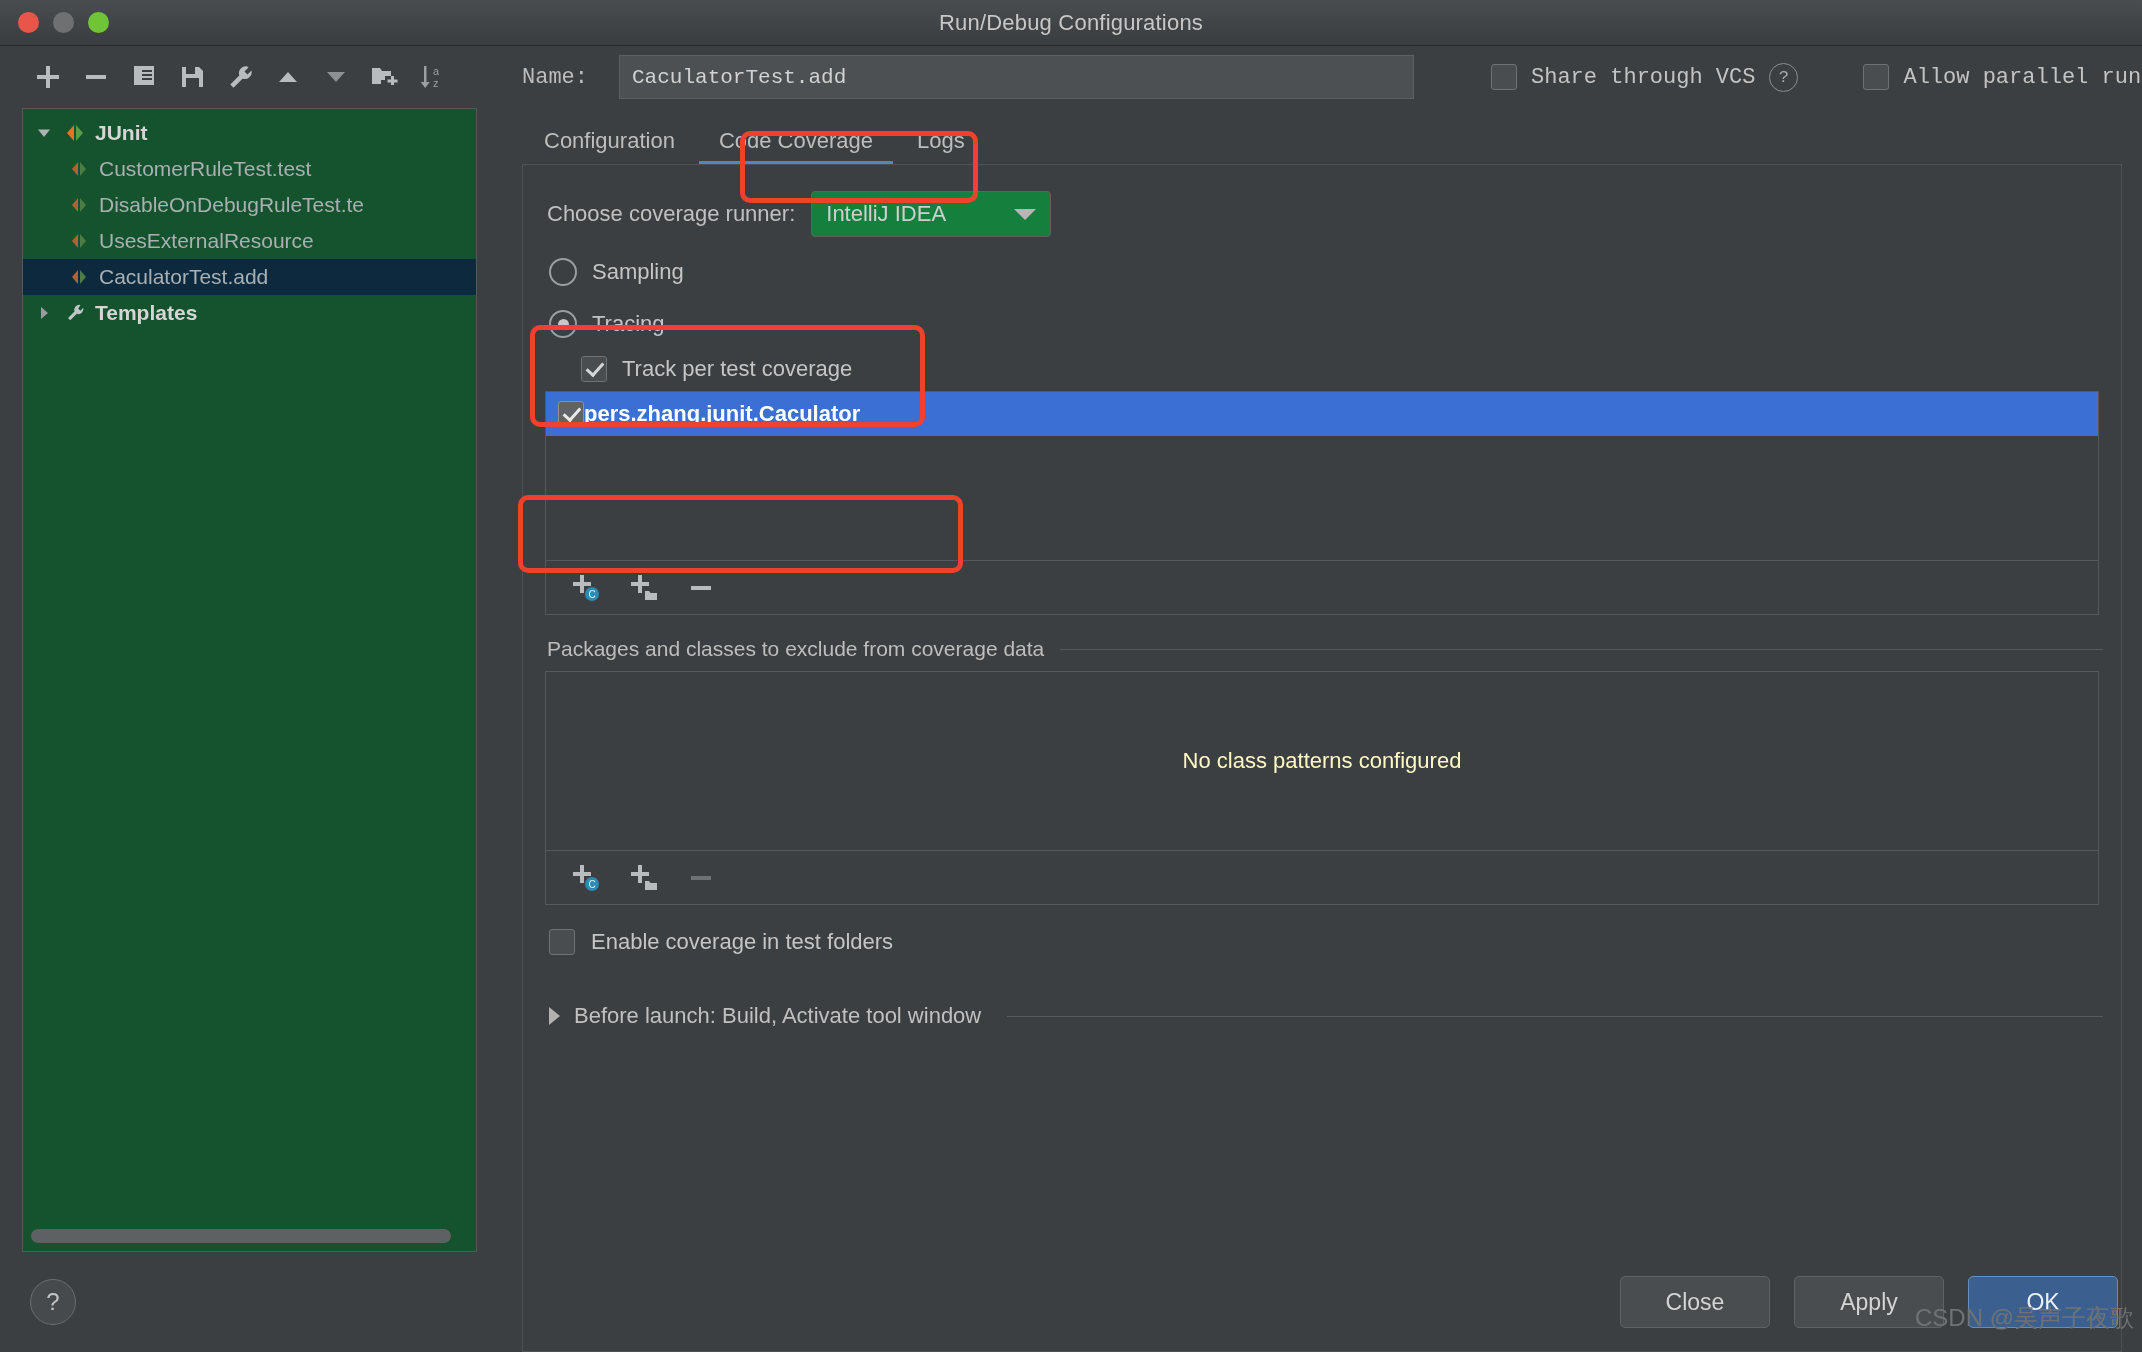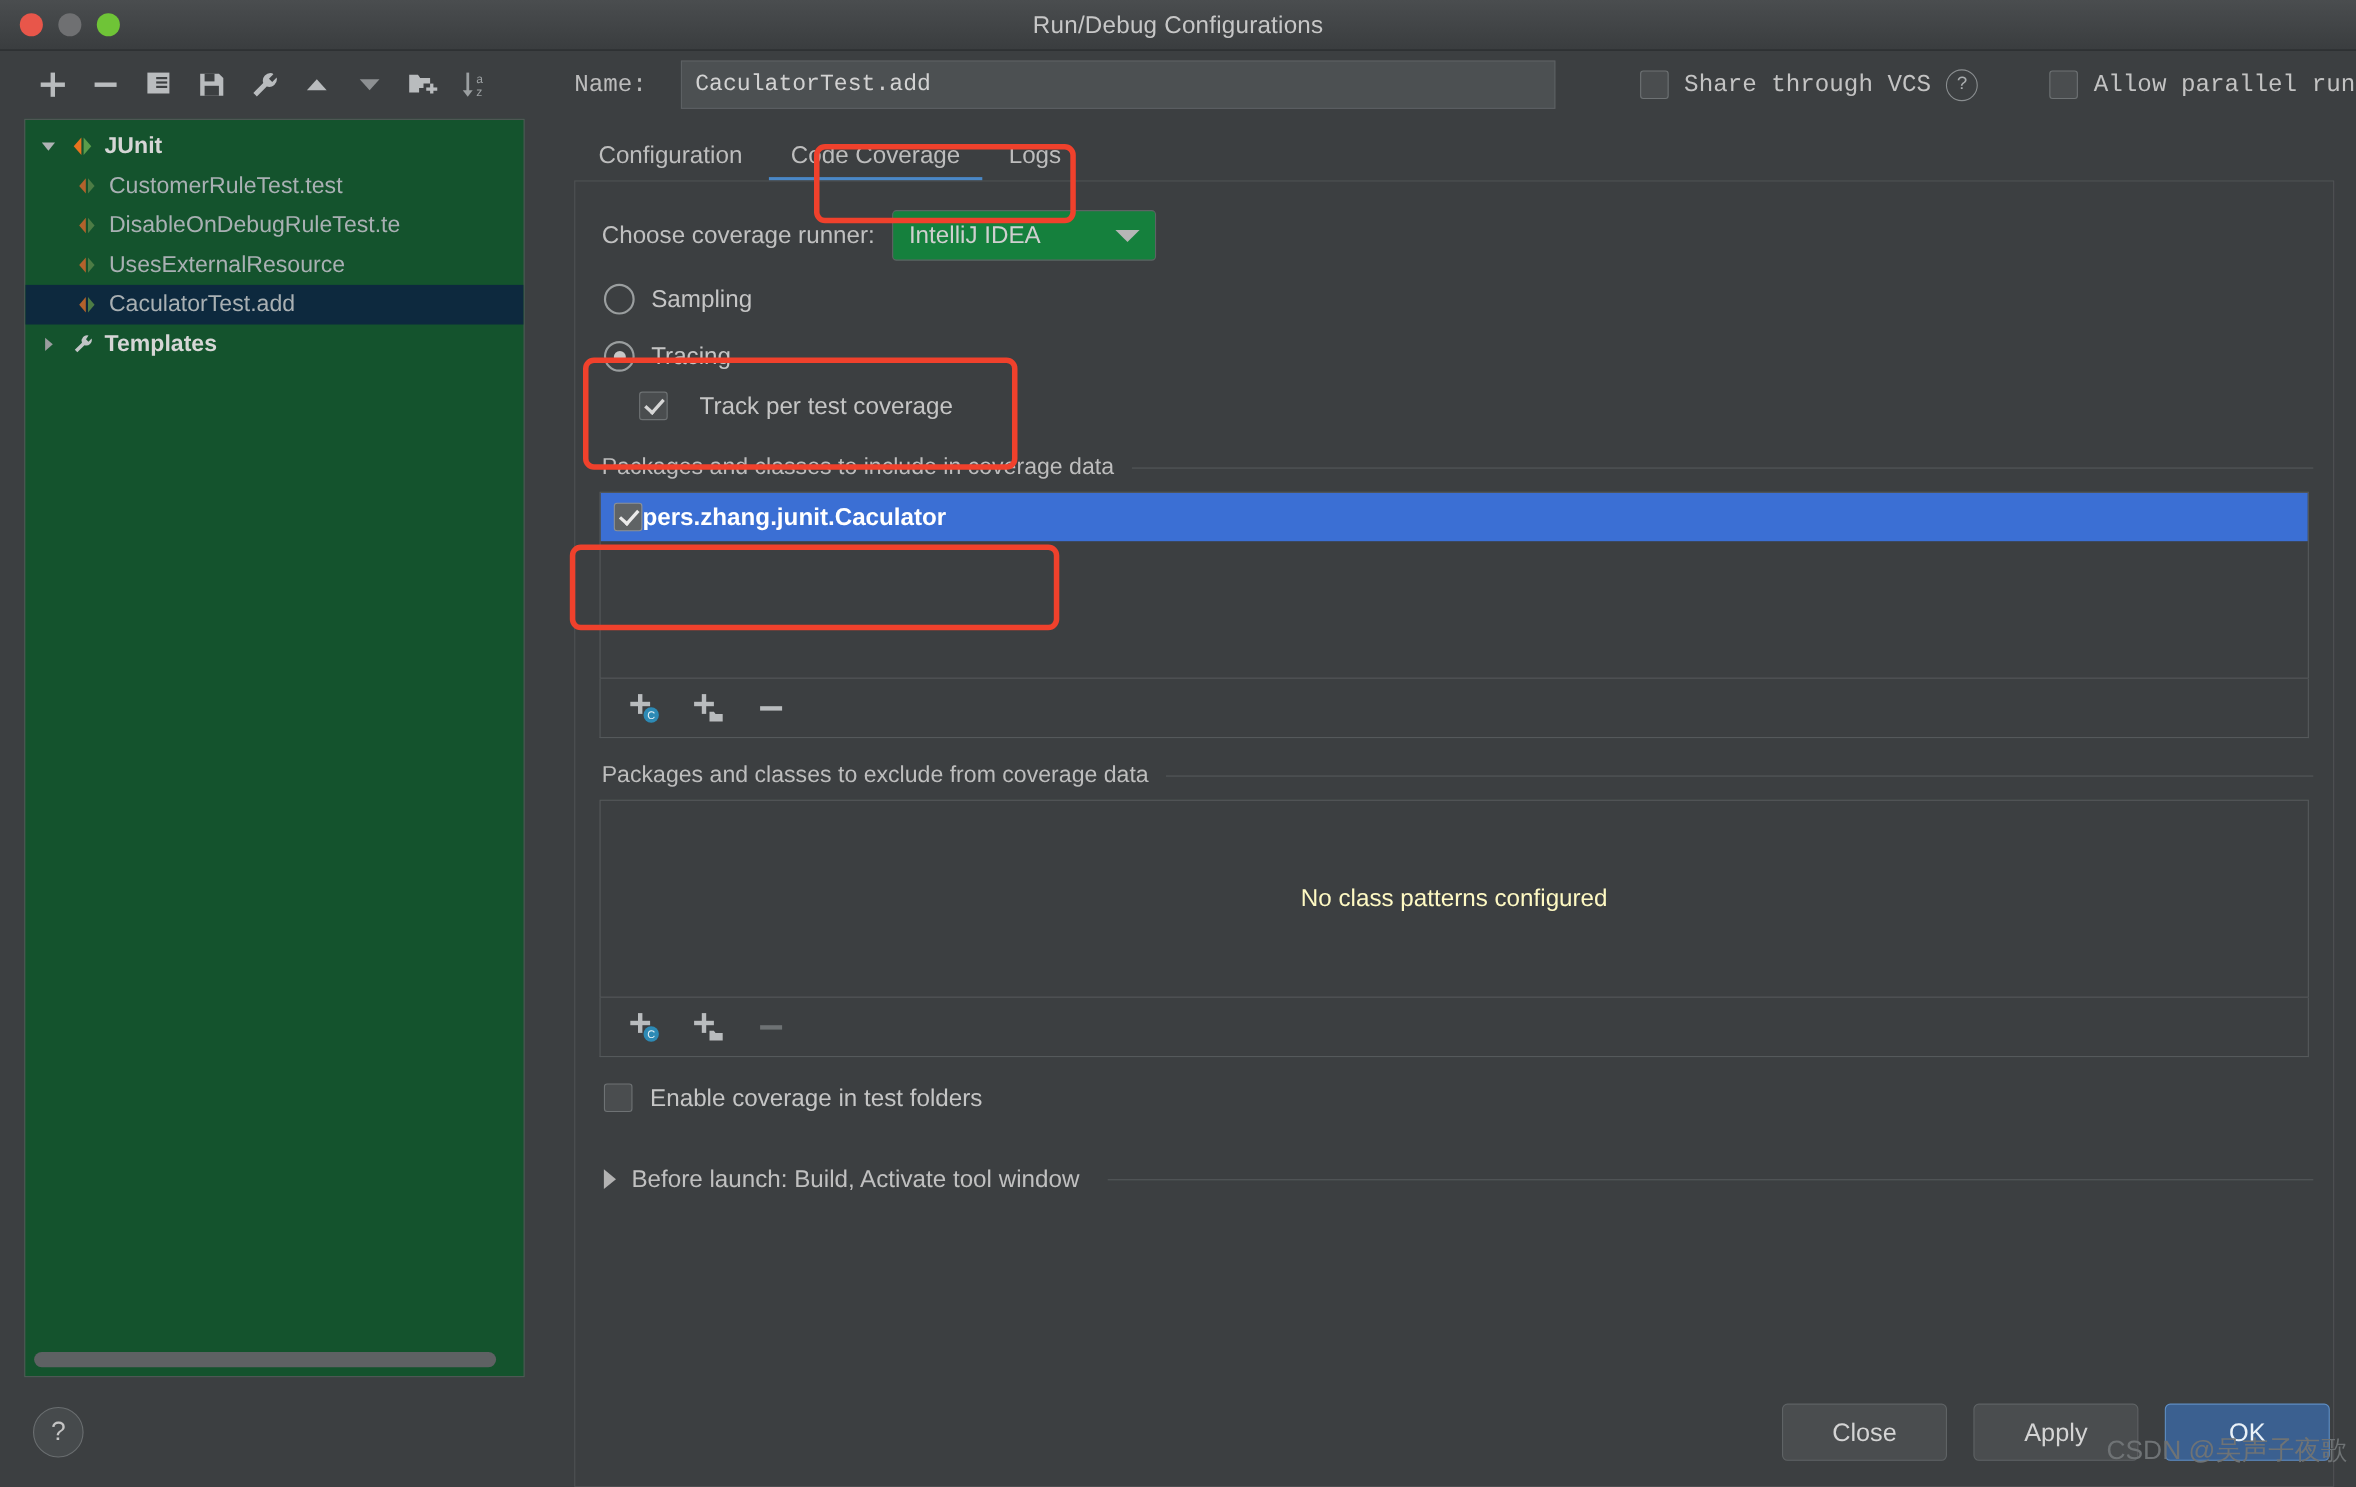--- a/index.html
+++ b/index.html
@@ -151,7 +151,7 @@
   .radio-text{font-size:22px;color:#c5c5c5;}
 
   .tracing-box{margin-left:22px;margin-top:6px;}
-  .subcheck{display:flex;align-items:center;gap:29px;height:44px;margin-left:32px;}
+  .subcheck{display:flex;align-items:center;gap:15px;height:44px;margin-left:32px;}
 
   .sect-title{
     display:flex;align-items:center;gap:16px;margin:22px 0 10px 6px;

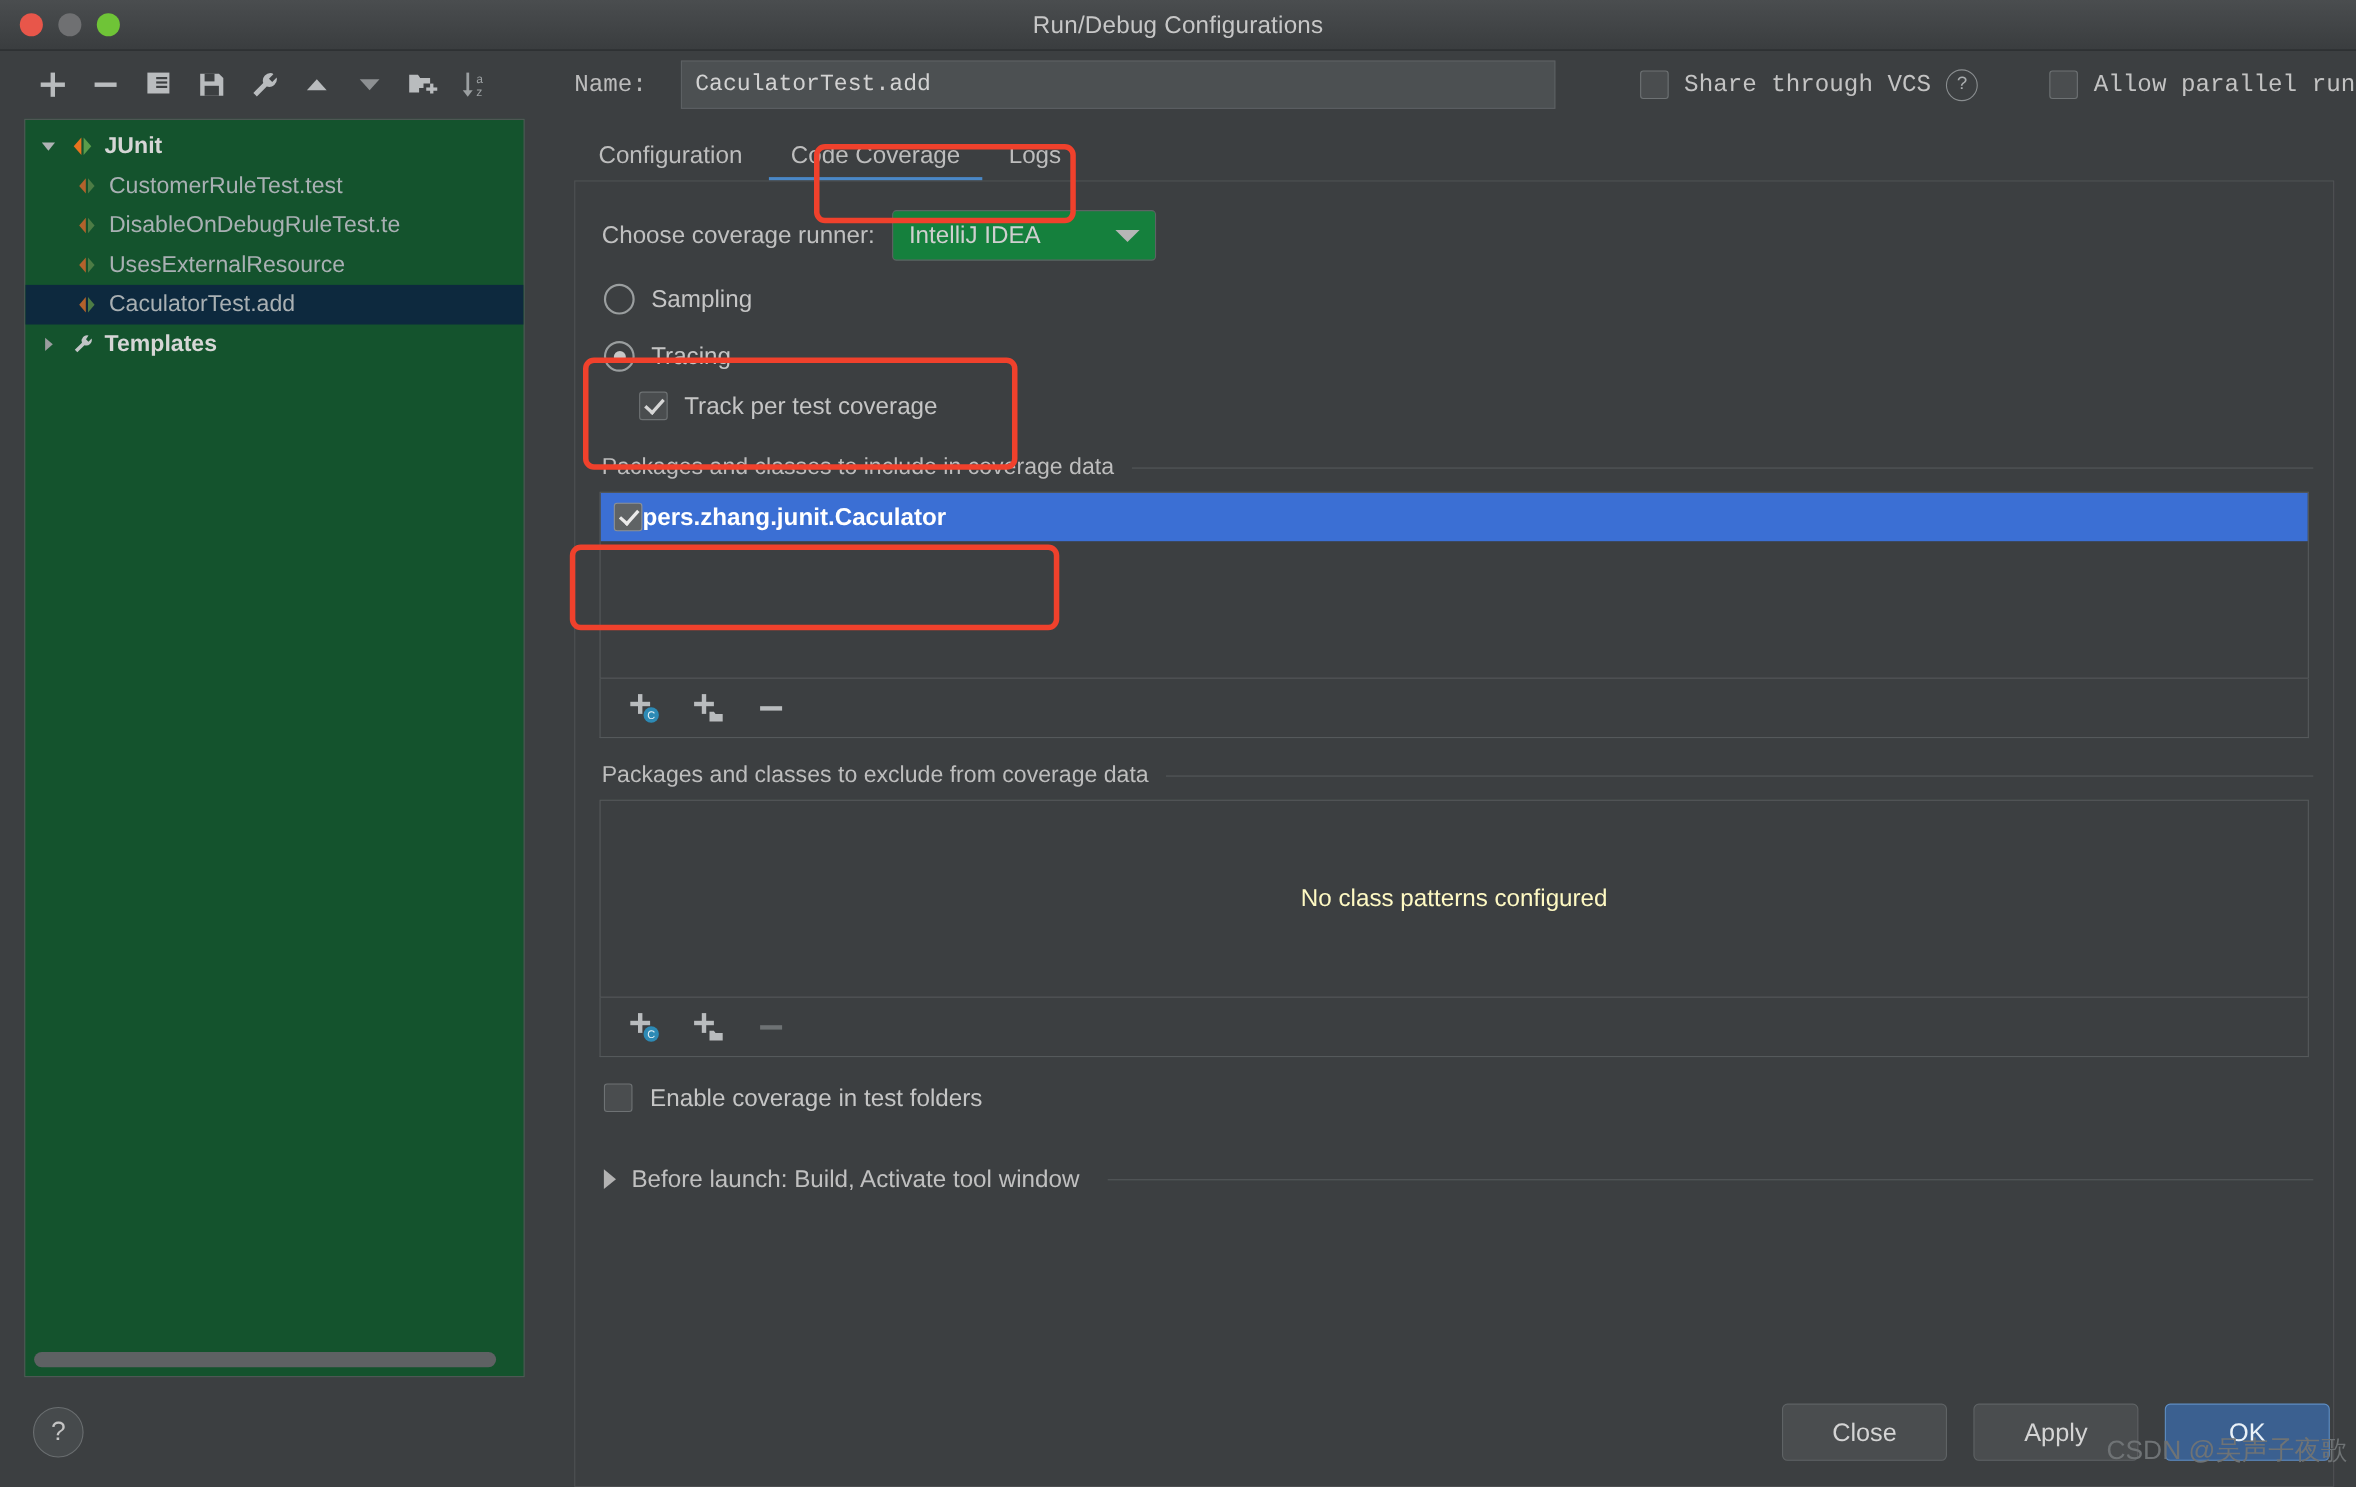--- a/index.html
+++ b/index.html
@@ -428,10 +428,6 @@
           </div>
         </div>
 
-        <div class="sect-title">
-          <span>Packages and classes to include in coverage data</span>
-          <span class="rule"></span>
-        </div>
 
         <div class="listbox">
           <div class="listrow">

